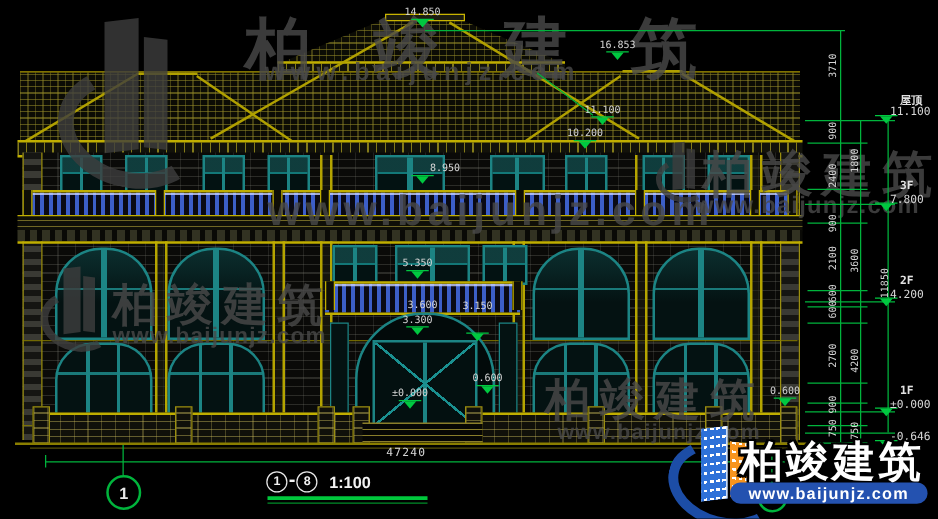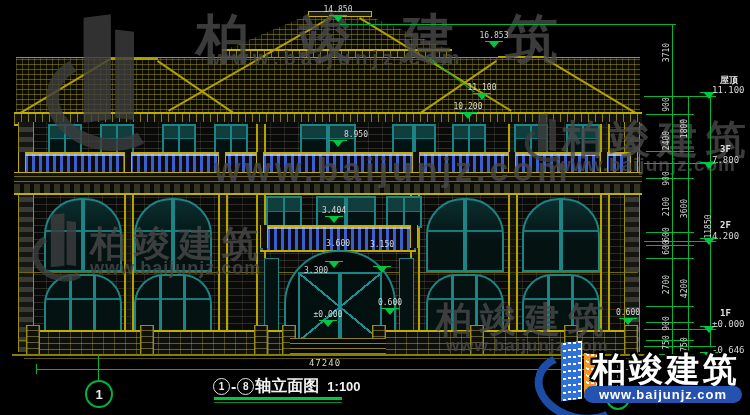--- a/index.html
+++ b/index.html
@@ -278,7 +278,7 @@
     <div class="dim-text" style="left: 308px; top: 130px; width: 60px; text-align: right;">8.950</div>
     <div class="tribar" style="left: 329px; top: 140px;"></div>
     <div class="tri" style="left: 333px; top: 141px;"></div>
-    <div class="dim-text" style="left: 304px; top: 206px; width: 60px; text-align: center;">3.404</div>
+    <div class="dim-text" style="left: 304px; top: 206px; width: 60px; text-align: center;">5.350</div>
     <div class="tribar" style="left: 325px; top: 216px;"></div>
     <div class="tri" style="left: 329px; top: 217px;"></div>
     <div class="dim-text" style="left: 308px; top: 239px; width: 60px; text-align: center;">3.600</div>

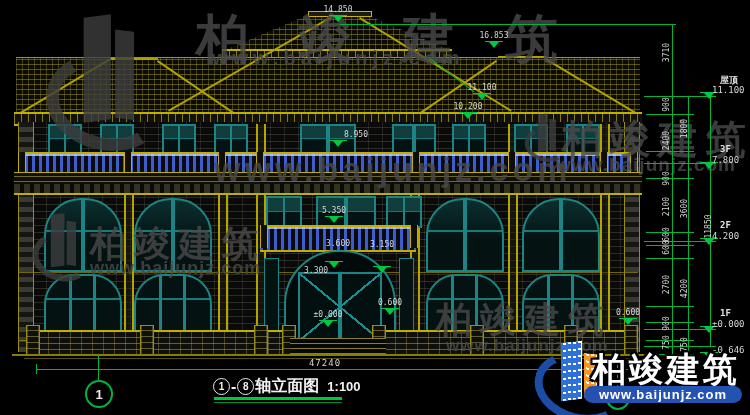--- a/index.html
+++ b/index.html
@@ -282,7 +282,7 @@
     <div class="tribar" style="left: 325px; top: 216px;"></div>
     <div class="tri" style="left: 329px; top: 217px;"></div>
     <div class="dim-text" style="left: 308px; top: 239px; width: 60px; text-align: center;">3.600</div>
-    <div class="dim-text" style="left: 304px; top: 266px; width: 60px; text-align: left;">3.300</div>
+    <div class="dim-text" style="left: 304px; top: 251px; width: 60px; text-align: center;">3.300</div>
     <div class="tribar" style="left: 325px; top: 261px;"></div>
     <div class="tri" style="left: 329px; top: 262px;"></div>
     <div class="dim-text" style="left: 352px; top: 240px; width: 60px; text-align: center;">3.150</div>

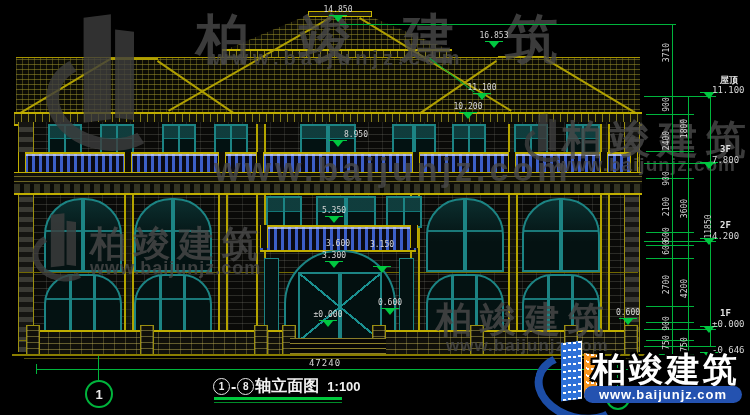--- a/index.html
+++ b/index.html
@@ -224,7 +224,6 @@
     <span class="tcirc">1</span>
     <span>-</span>
     <span class="tcirc">8</span>
-    <span>轴立面图</span>
     <span style="margin-left:8px;font-size:13px;">1:100</span>
   </div>
   <div class="abs" style="left:214px;top:397px;width:128px;height:3px;background:#00c83c;z-index:8;"></div>

